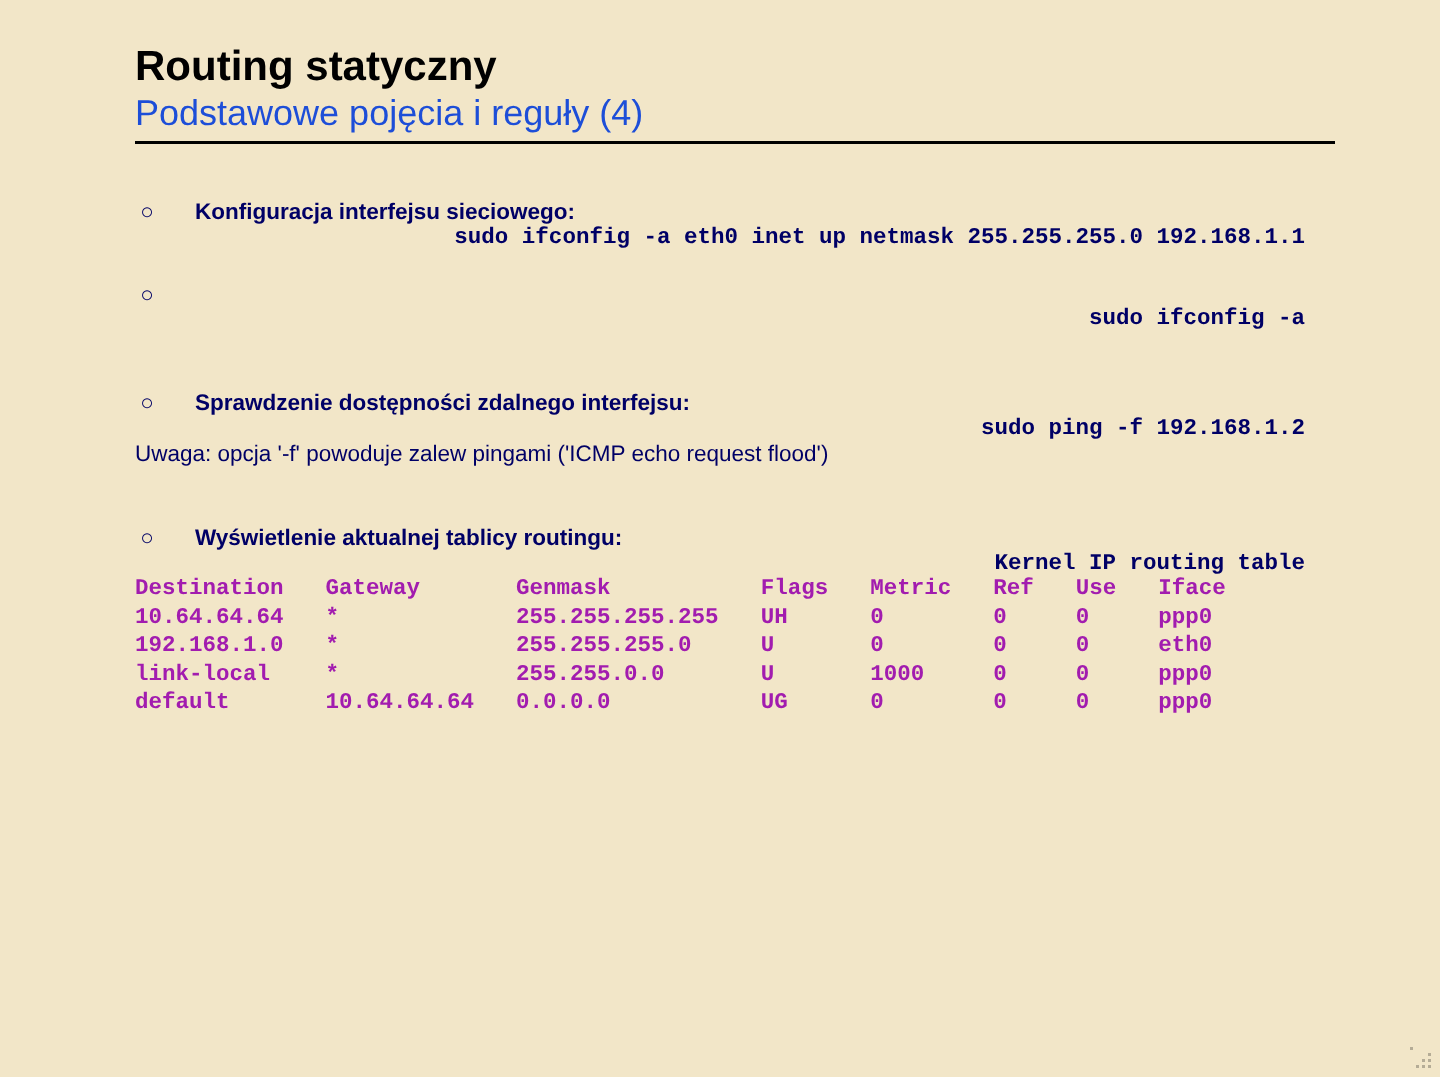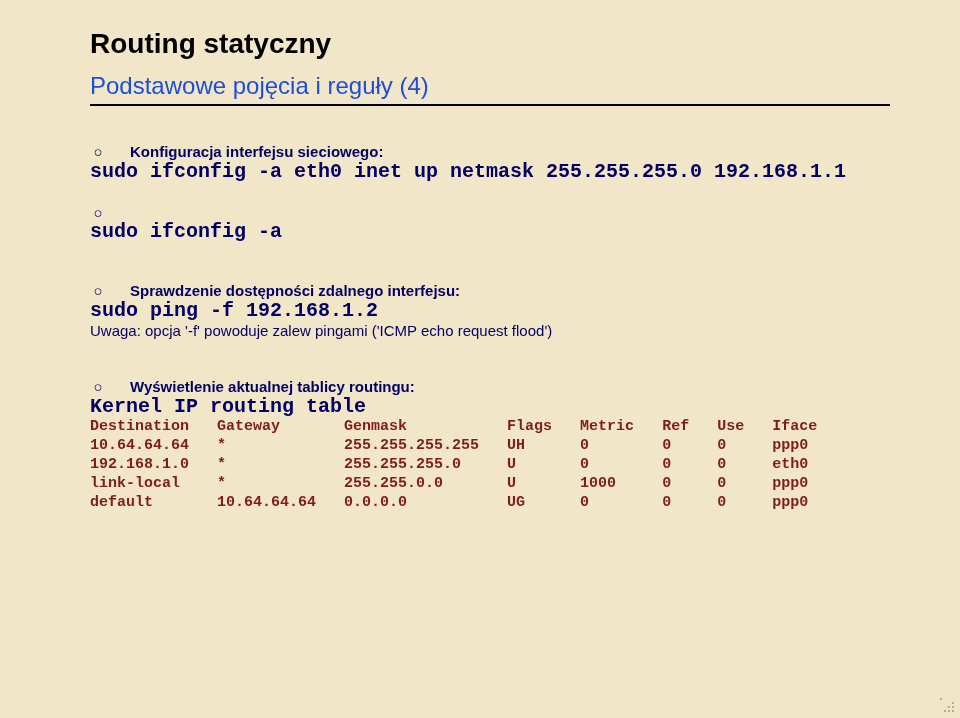--- a/index.html
+++ b/index.html
@@ -23,7 +23,7 @@
     font-weight: 700;
     color: #000000;
     font-size: 28px;
-    margin-bottom: 12px;
+    margin-bottom: 2px;
   }
   .subtitle {
     font-weight: 400;

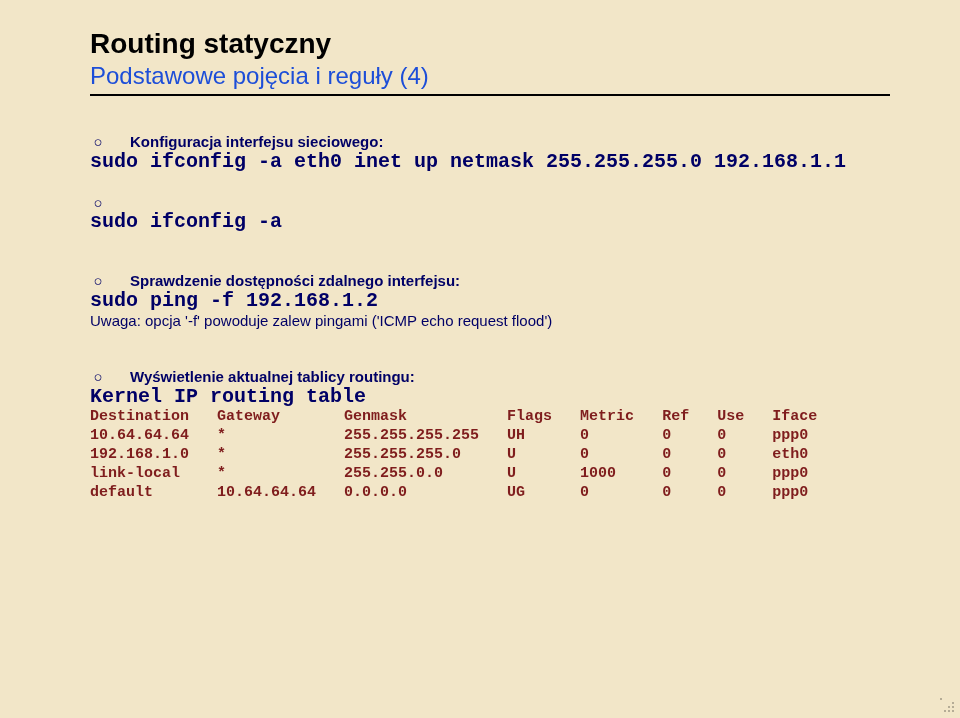--- a/index.html
+++ b/index.html
@@ -57,8 +57,9 @@
   .mono {
     font-family: "Courier New", monospace;
     font-weight: 700;
-    font-size: 20px;
+    font-size: 15px;
     white-space: pre;
+    text-align: right;
   }
   .note {
     font-family: Verdana, Arial, sans-serif;

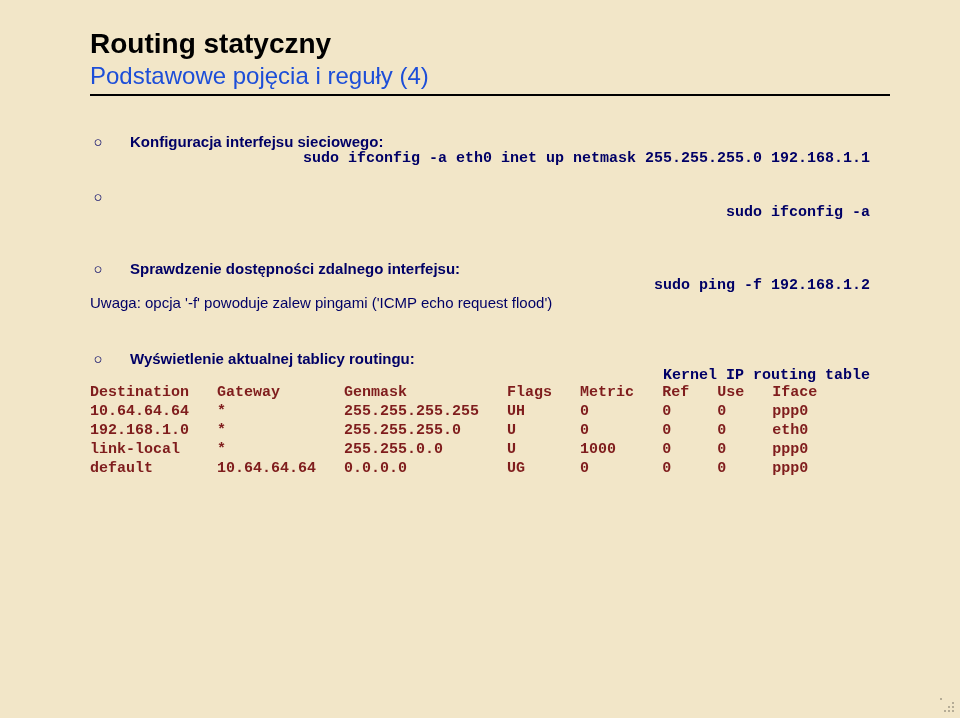--- a/index.html
+++ b/index.html
@@ -73,7 +73,7 @@
     font-weight: 700;
     font-size: 15px;
     border-collapse: collapse;
-    color: #7f1d1d;
+    color: #a21caf;
   }
   table.rt td { padding: 0 28px 2px 0; white-space: nowrap; }
   table.rt td:last-child { padding-right: 0; }

